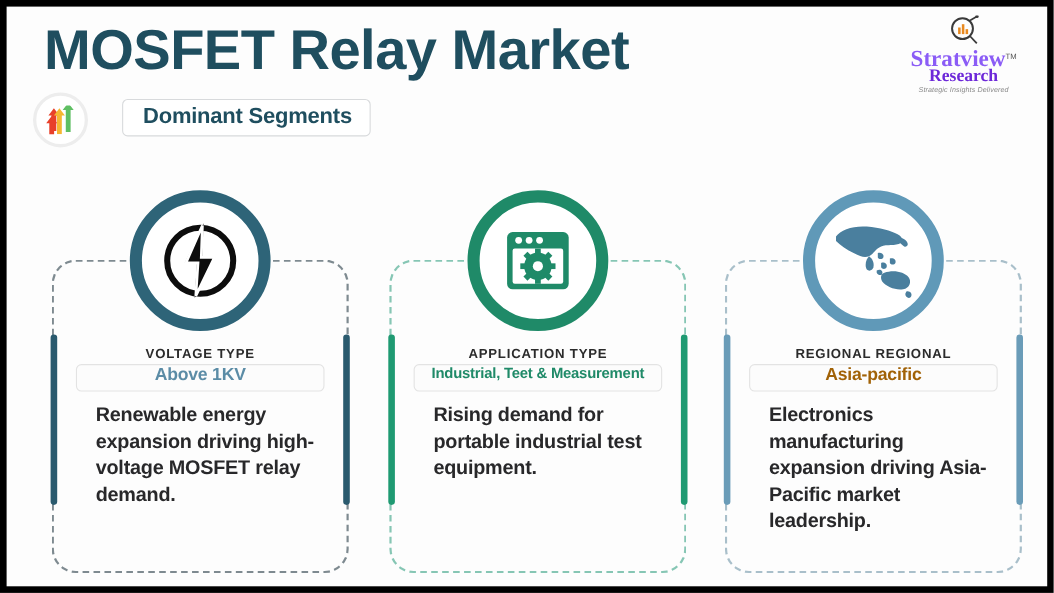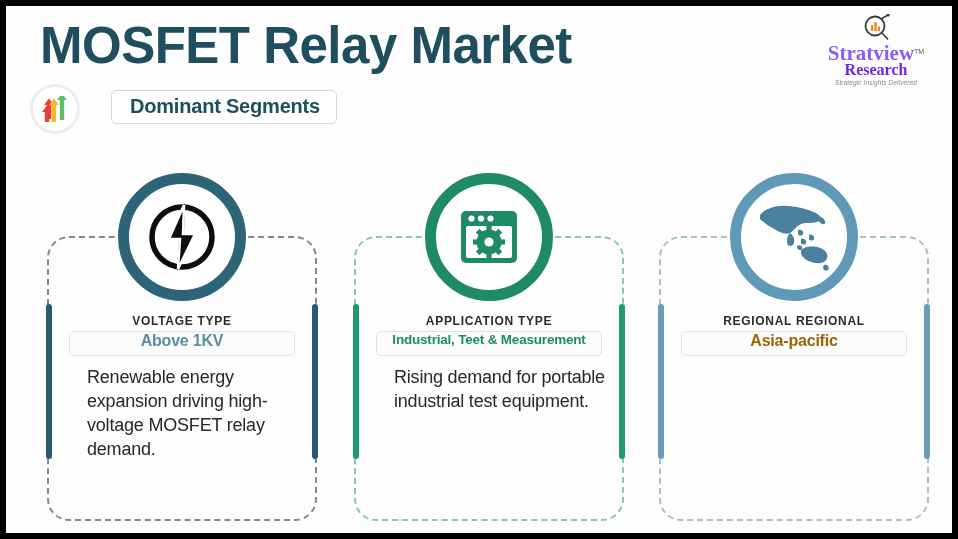--- a/index.html
+++ b/index.html
@@ -206,7 +206,7 @@
     left: 38px;
     right: 16px;
     font-size: 18px;
-    font-weight: normal;
+    font-weight: bold;
     line-height: 1.33;
     color: #28282a;
     letter-spacing: -0.2px;

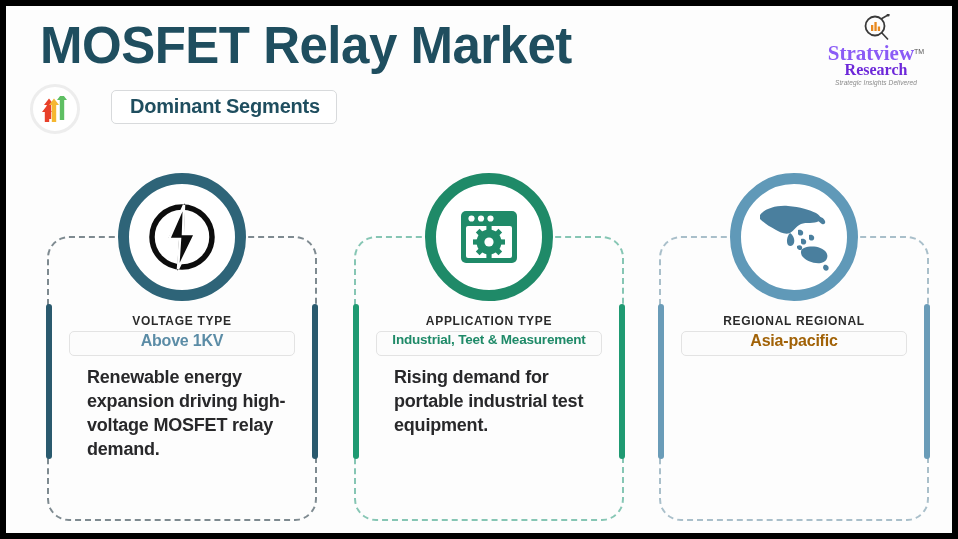--- a/index.html
+++ b/index.html
@@ -325,6 +325,7 @@
     <div class="card-pill">
       <span>Asia-pacific</span>
     </div>
+    <div class="card-body">Electronics manufacturing expansion driving Asia-Pacific market leadership.</div>
   </div>
 
 </div>

